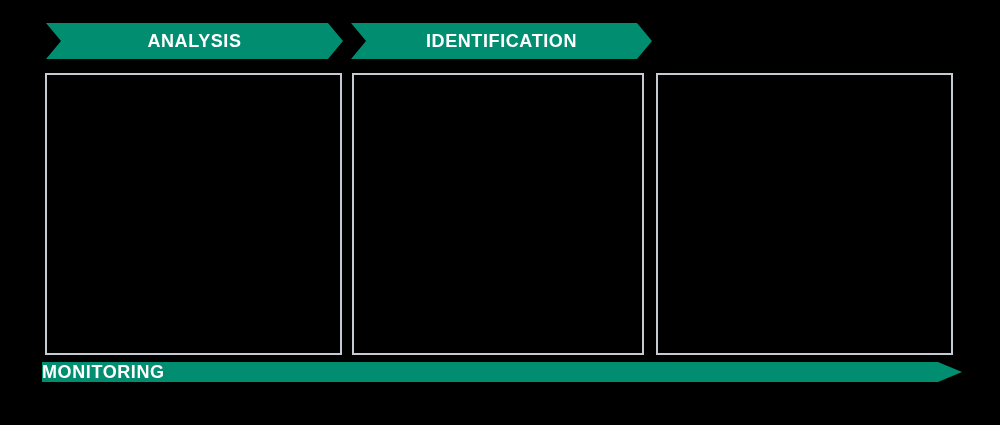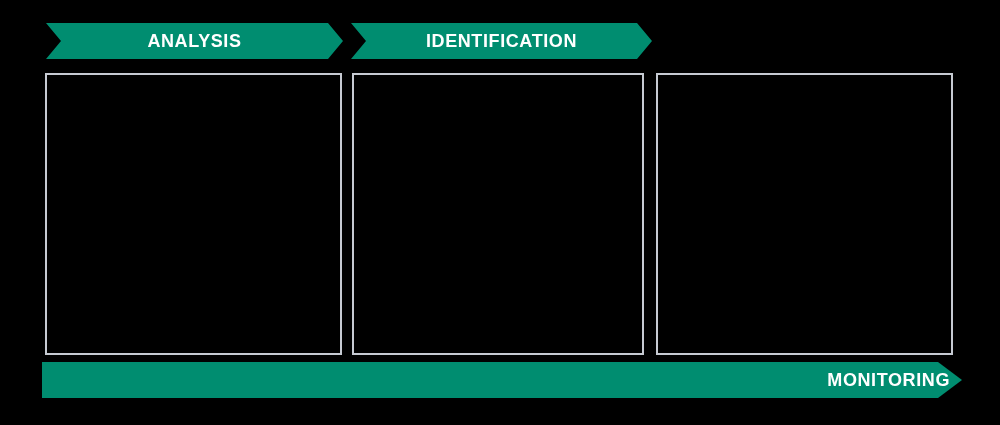--- a/index.html
+++ b/index.html
@@ -58,12 +58,12 @@
     left: 42px;
     top: 362px;
     width: 920px;
-    height: 36px;
+    height: 20px;
     background: var(--green);
     clip-path: polygon(0 0, calc(100% - 24px) 0, 100% 50%, calc(100% - 24px) 100%, 0 100%);
     display: flex;
     align-items: center;
-    justify-content: flex-end;
+    justify-content: flex-start;
     padding-right: 12px;
     box-sizing: border-box;
   }

